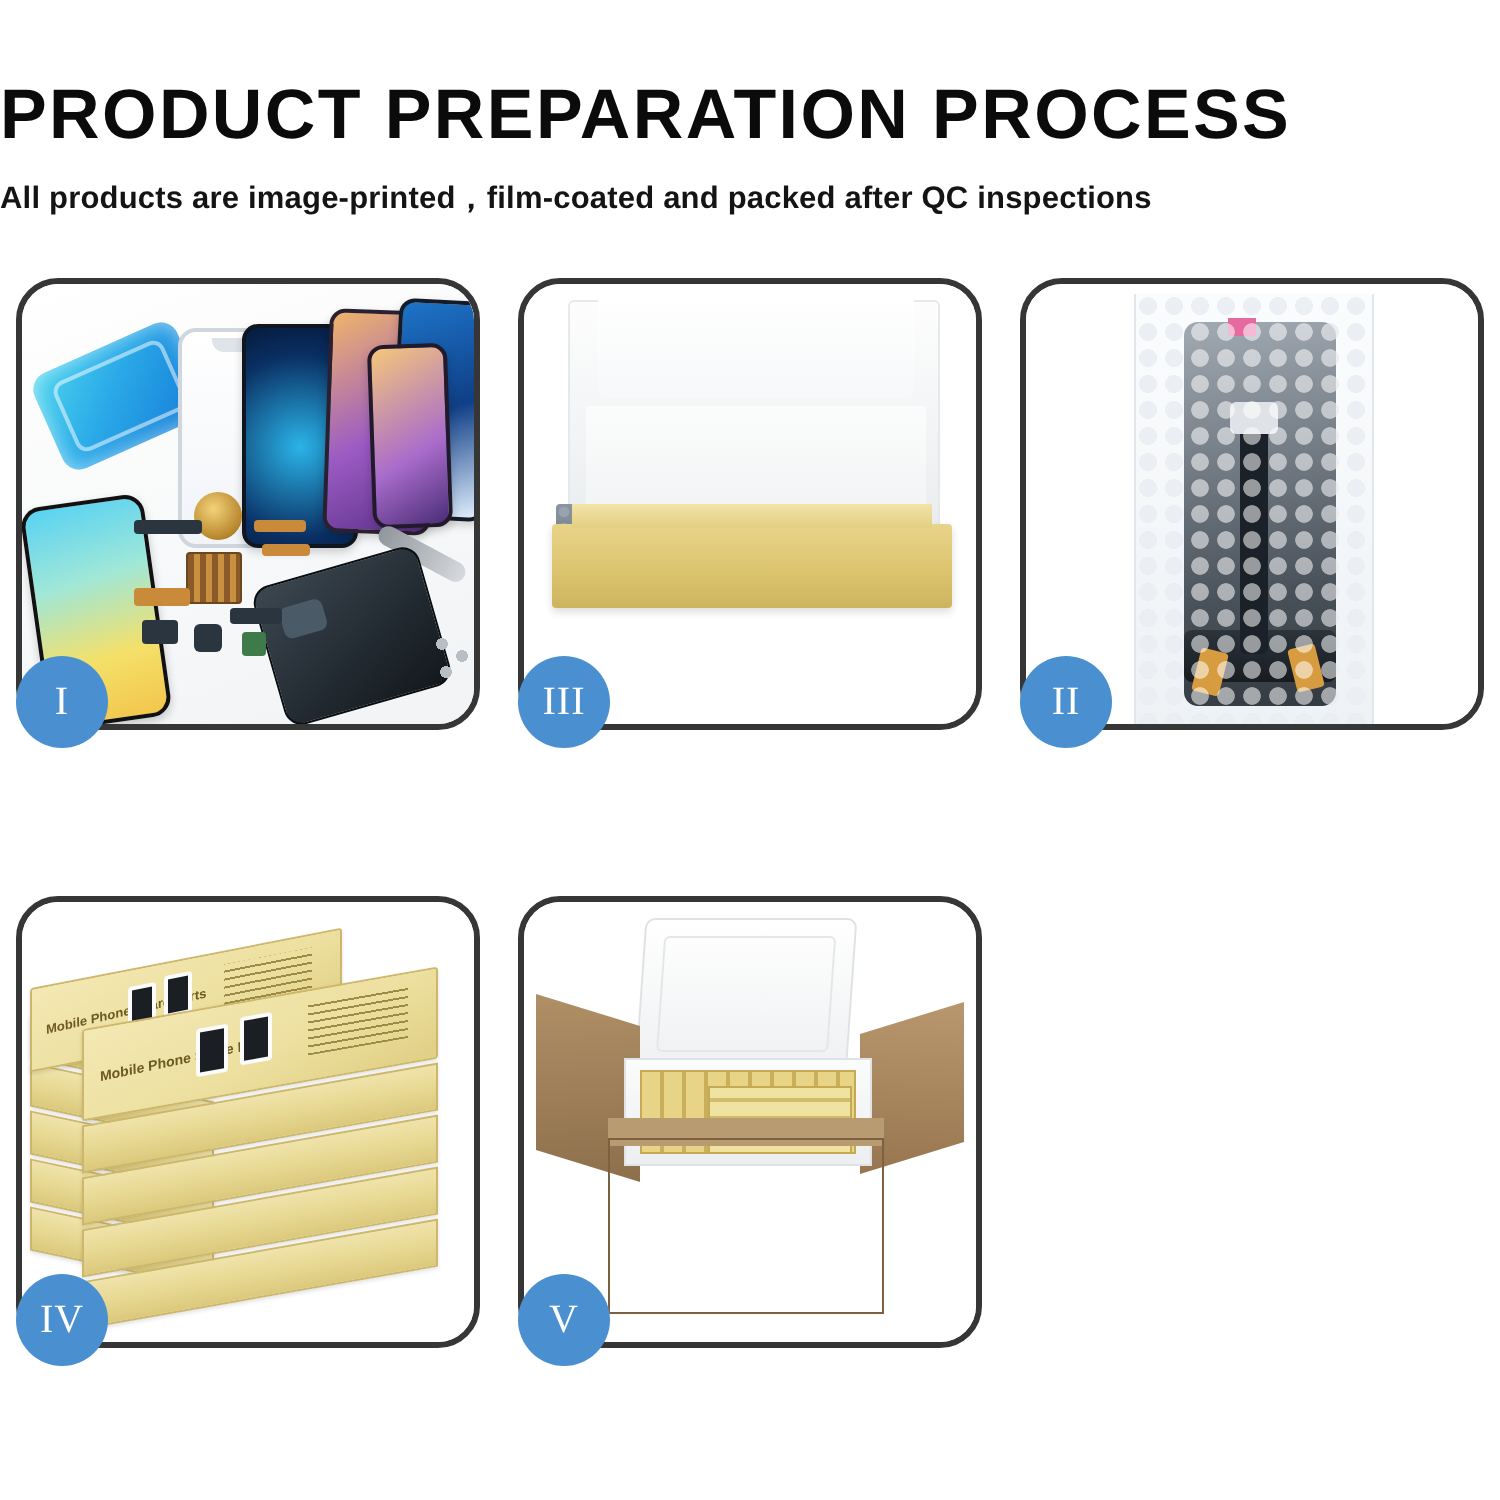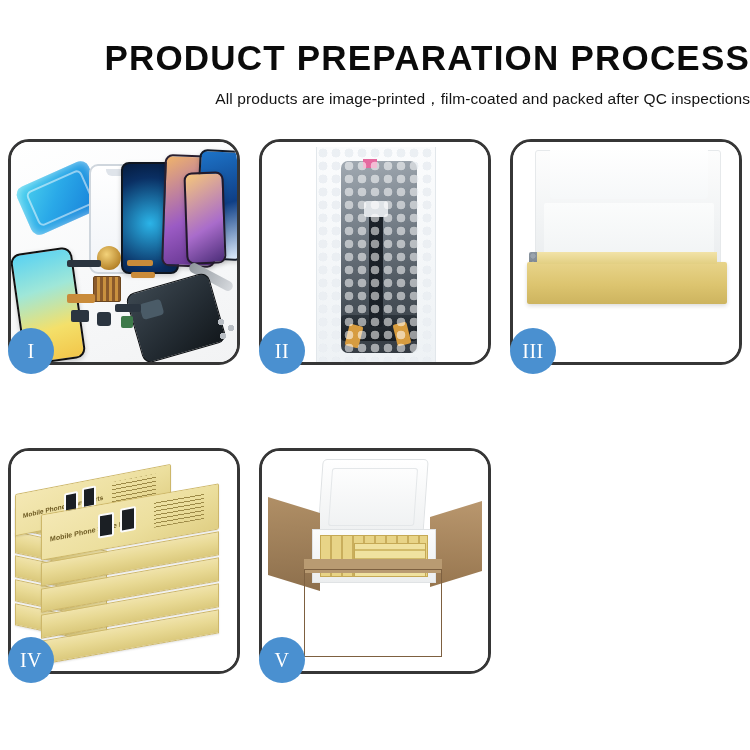--- a/index.html
+++ b/index.html
@@ -14,7 +14,7 @@
   .page { position: relative; width: 750px; height: 750px; background: #fff; }
 
   
-  .header { position: absolute; top: 0; left: 0; width: 750px; text-align: right; }
+  .header { position: absolute; top: 0; left: 0; width: 750px; text-align: left; }
   .title {
     margin-top: 38px;
     font-size: 35px;

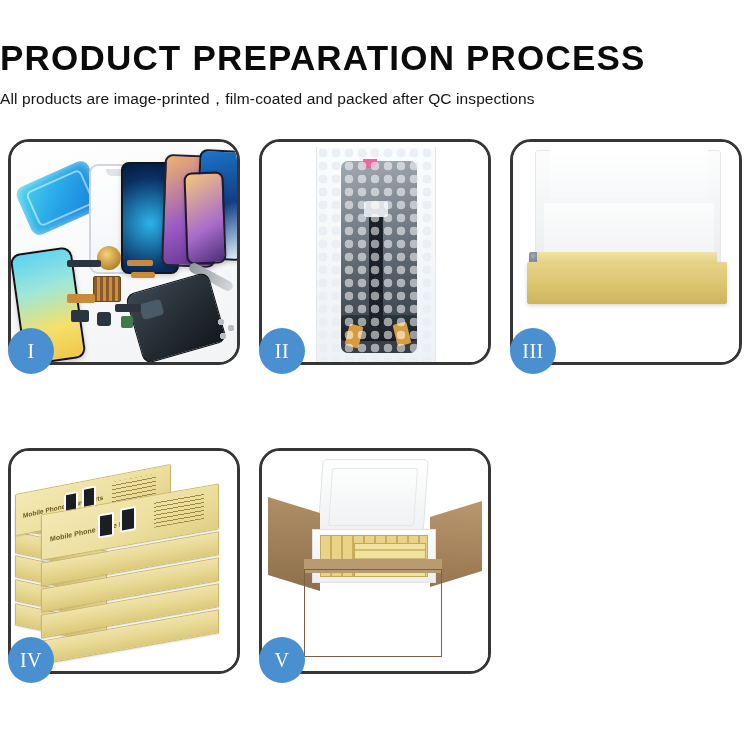--- a/index.html
+++ b/index.html
@@ -27,7 +27,7 @@
   .subtitle {
     margin-top: 11px;
     font-size: 15.5px;
-    font-weight: 400;
+    font-weight: 700;
     color: #141414;
     letter-spacing: .1px;
     white-space: nowrap;

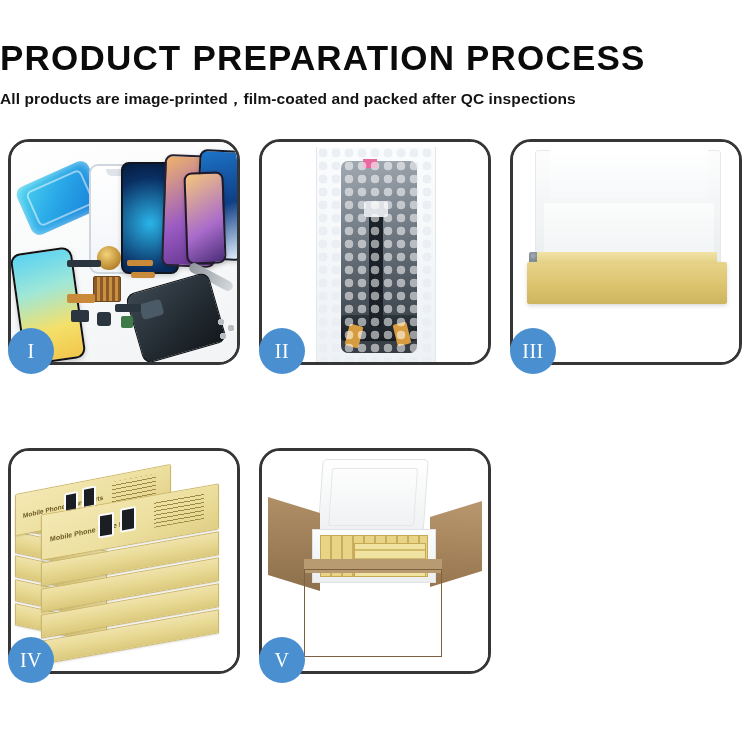--- a/index.html
+++ b/index.html
@@ -376,6 +376,19 @@
     </div>
 
     <div class="panel">
+      <div class="panel-inner p3">
+        <div class="lid">
+          <div class="lid-face"></div>
+        </div>
+        <div class="bubble-fill"></div>
+        <div class="tray">
+          <div class="tray-lip"></div>
+        </div>
+      </div>
+      <div class="badge">III</div>
+    </div>
+
+    <div class="panel">
       <div class="panel-inner p2">
         <div class="bag">
           <div class="bag-item"></div>
@@ -392,19 +405,6 @@
     </div>
 
     <div class="panel">
-      <div class="panel-inner p3">
-        <div class="lid">
-          <div class="lid-face"></div>
-        </div>
-        <div class="bubble-fill"></div>
-        <div class="tray">
-          <div class="tray-lip"></div>
-        </div>
-      </div>
-      <div class="badge">III</div>
-    </div>
-
-    <div class="panel">
       <div class="panel-inner p4">
         <div class="stackwrap">
 

